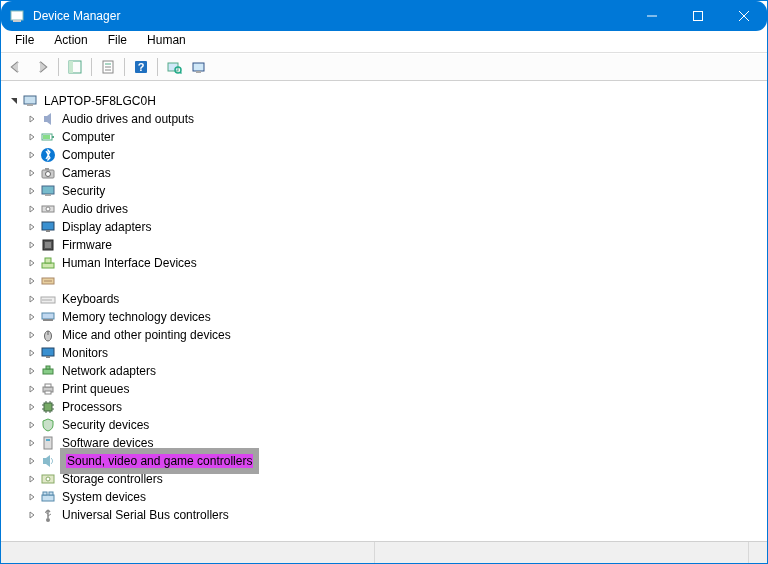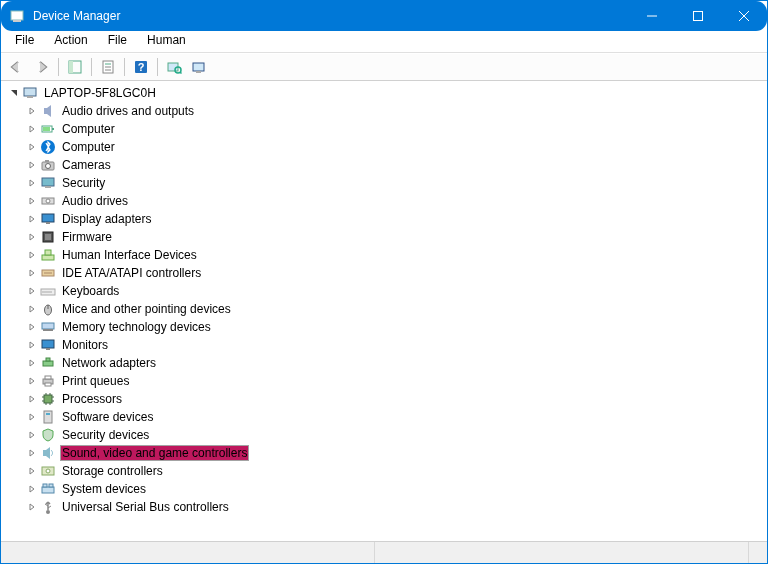--- a/index.html
+++ b/index.html
@@ -94,6 +94,7 @@
       overflow: auto;
       padding: 2px 0 6px 6px;
       border-top: 1px solid #fff;
+      margin-top: 8px;
     }
     .tree-root {
       list-style: none;

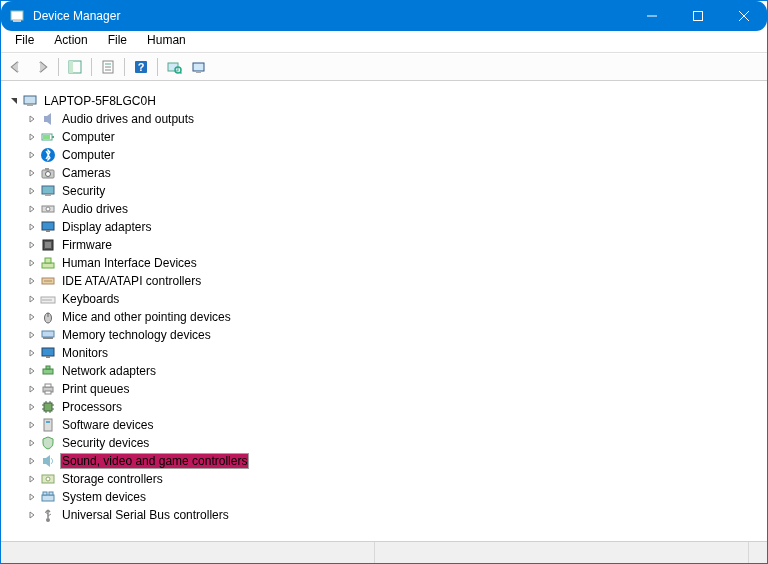--- a/index.html
+++ b/index.html
@@ -422,7 +422,6 @@
                     <line x1="4" y1="8" x2="12" y2="8" stroke="#a86"></line>
                   </svg>
                 </span>
-                <span class="node-label">IDE ATA/ATAPI controllers</span>
               </div>
             </li>
             <li class="tree-node">

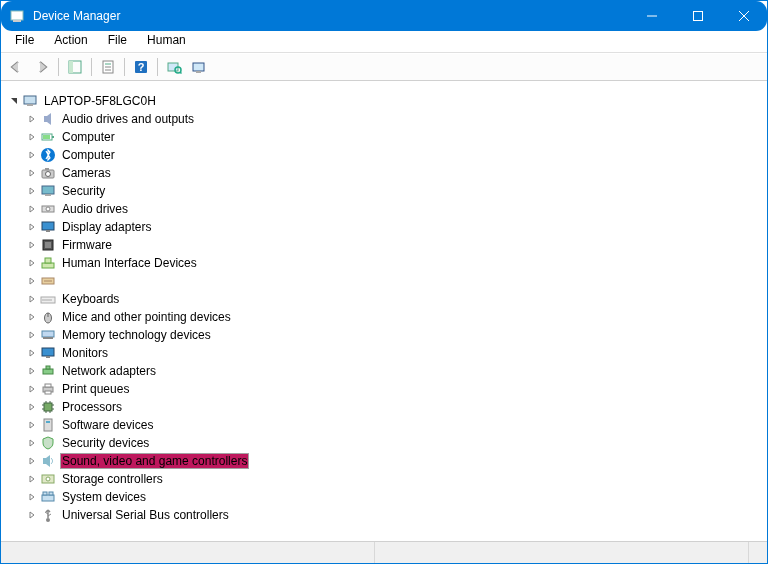--- a/index.html
+++ b/index.html
@@ -453,27 +453,27 @@
                 </span>
                 <span class="node-icon">
                   <svg class="dev-icon" viewBox="0 0 16 16">
+                    <rect x="2" y="4" width="12" height="6" fill="#c0d8f0" stroke="#58a"></rect>
+                    <rect x="3" y="10" width="10" height="2" fill="#888"></rect>
+                  </svg>
+                </span>
+                <span class="node-label">Memory technology devices</span>
+              </div>
+            </li>
+            <li class="tree-node">
+              <div class="tree-node-row">
+                <span class="expand-arrow">
+                  <svg width="8" height="8" viewBox="0 0 8 8">
+                    <path d="M2 1 L6 4 L2 7 Z" fill="none" stroke="#808080" stroke-width="1"></path>
+                  </svg>
+                </span>
+                <span class="node-icon">
+                  <svg class="dev-icon" viewBox="0 0 16 16">
                     <ellipse cx="8" cy="9" rx="3.5" ry="5" fill="#ccc" stroke="#666"></ellipse>
                     <line x1="8" y1="4" x2="8" y2="8" stroke="#666"></line>
                   </svg>
                 </span>
                 <span class="node-label">Mice and other pointing devices</span>
-              </div>
-            </li>
-            <li class="tree-node">
-              <div class="tree-node-row">
-                <span class="expand-arrow">
-                  <svg width="8" height="8" viewBox="0 0 8 8">
-                    <path d="M2 1 L6 4 L2 7 Z" fill="none" stroke="#808080" stroke-width="1"></path>
-                  </svg>
-                </span>
-                <span class="node-icon">
-                  <svg class="dev-icon" viewBox="0 0 16 16">
-                    <rect x="2" y="4" width="12" height="6" fill="#c0d8f0" stroke="#58a"></rect>
-                    <rect x="3" y="10" width="10" height="2" fill="#888"></rect>
-                  </svg>
-                </span>
-                <span class="node-label">Memory technology devices</span>
               </div>
             </li>
             <li class="tree-node">

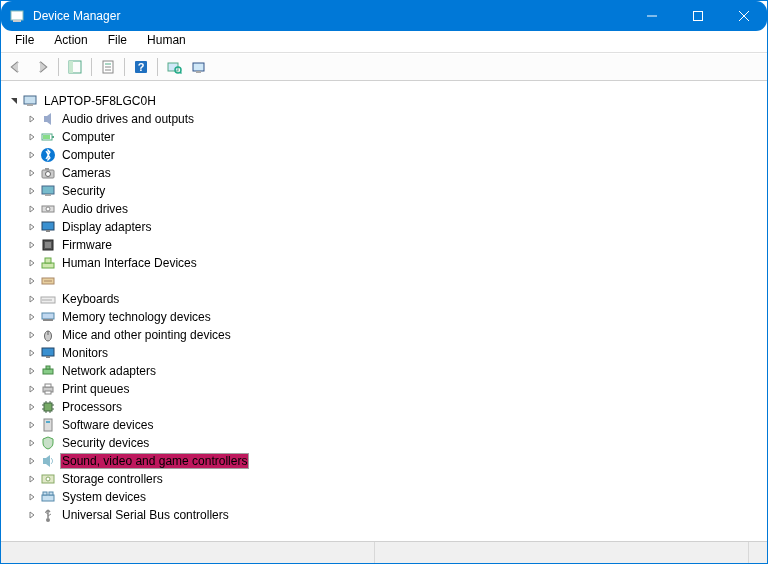--- a/index.html
+++ b/index.html
@@ -557,26 +557,26 @@
                 </span>
                 <span class="node-icon">
                   <svg class="dev-icon" viewBox="0 0 16 16">
+                    <path d="M8 2 L13 4 L13 8 C13 11 11 13 8 14 C5 13 3 11 3 8 L3 4 Z" fill="#c8e0c8" stroke="#5a5"></path>
+                  </svg>
+                </span>
+                <span class="node-label">Security devices</span>
+              </div>
+            </li>
+            <li class="tree-node">
+              <div class="tree-node-row">
+                <span class="expand-arrow">
+                  <svg width="8" height="8" viewBox="0 0 8 8">
+                    <path d="M2 1 L6 4 L2 7 Z" fill="none" stroke="#808080" stroke-width="1"></path>
+                  </svg>
+                </span>
+                <span class="node-icon">
+                  <svg class="dev-icon" viewBox="0 0 16 16">
                     <rect x="4" y="2" width="8" height="12" fill="#ddd" stroke="#888"></rect>
                     <rect x="6" y="4" width="4" height="2" fill="#5ac"></rect>
                   </svg>
                 </span>
                 <span class="node-label">Software devices</span>
-              </div>
-            </li>
-            <li class="tree-node">
-              <div class="tree-node-row">
-                <span class="expand-arrow">
-                  <svg width="8" height="8" viewBox="0 0 8 8">
-                    <path d="M2 1 L6 4 L2 7 Z" fill="none" stroke="#808080" stroke-width="1"></path>
-                  </svg>
-                </span>
-                <span class="node-icon">
-                  <svg class="dev-icon" viewBox="0 0 16 16">
-                    <path d="M8 2 L13 4 L13 8 C13 11 11 13 8 14 C5 13 3 11 3 8 L3 4 Z" fill="#c8e0c8" stroke="#5a5"></path>
-                  </svg>
-                </span>
-                <span class="node-label">Security devices</span>
               </div>
             </li>
             <li class="tree-node">

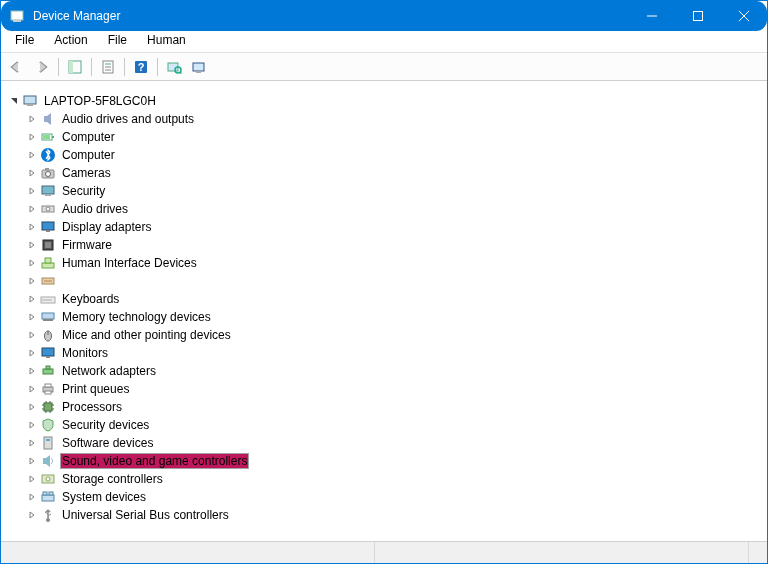--- a/index.html
+++ b/index.html
@@ -129,8 +129,8 @@
       padding: 0 2px;
     }
     .node-label.selected {
-      background: #be185d;
-      border: 1px solid #a3a3a3;
+      background: #d946ef;
+      border: 6px solid #a3a3a3;
       padding: 0 1px;
     }
     .tree-children {

